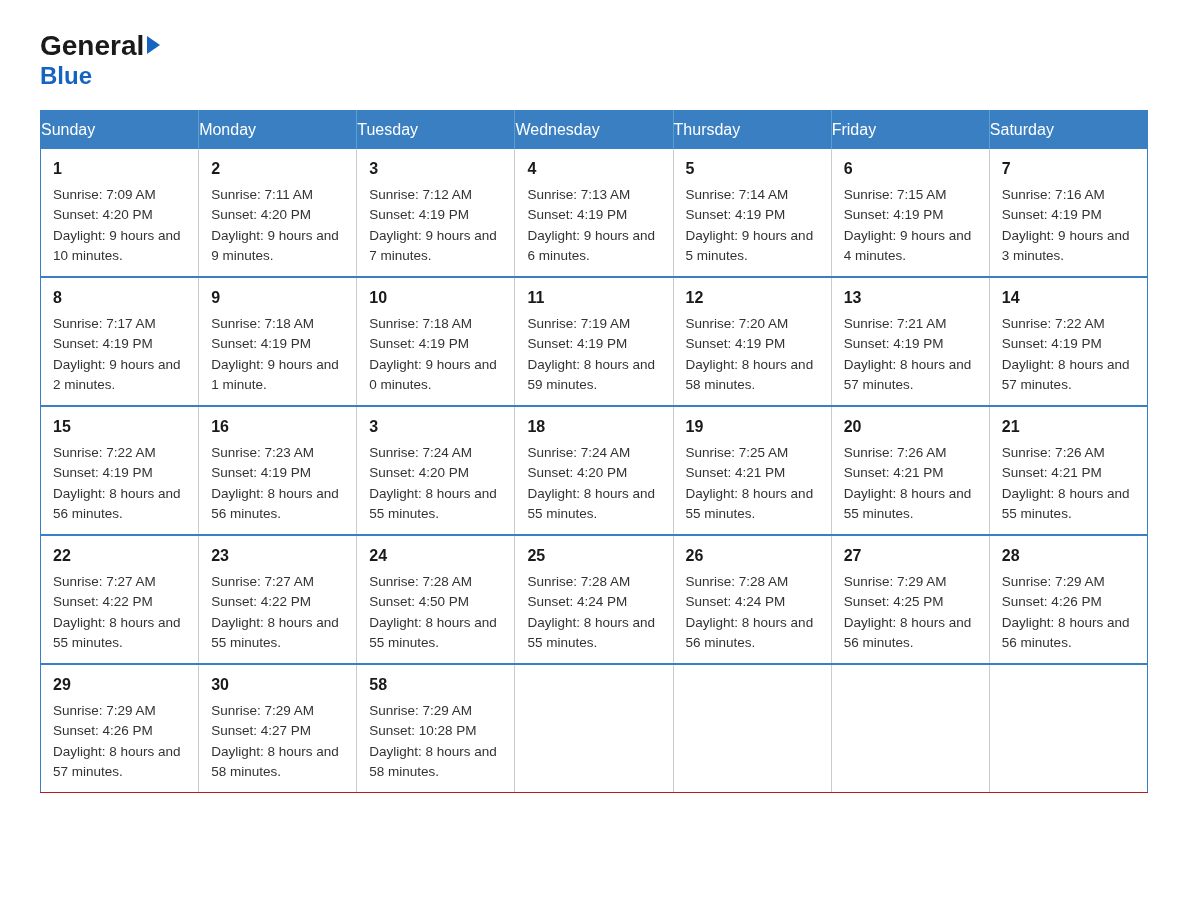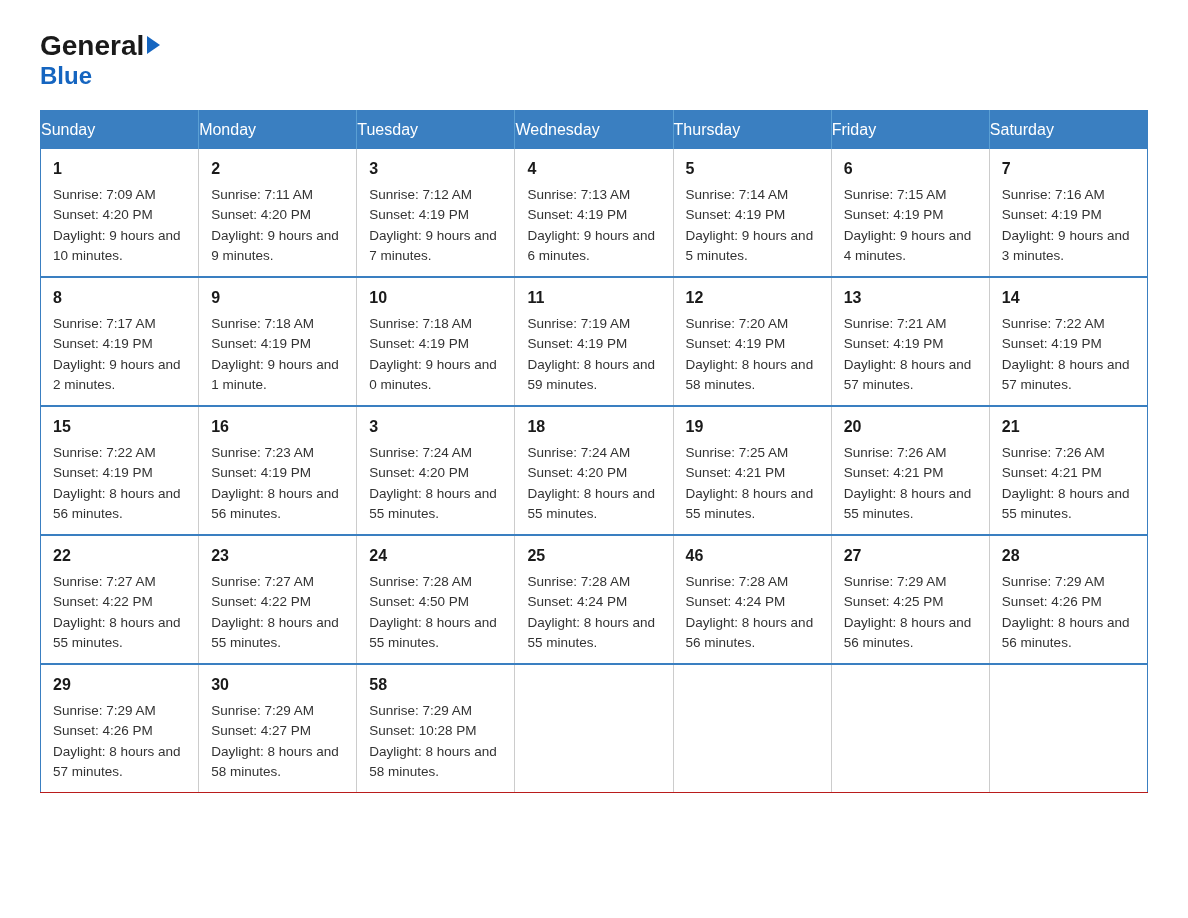--- a/index.html
+++ b/index.html
@@ -293,7 +293,7 @@
           <div>Daylight: 8 hours and 55 minutes.</div>
         </td>
         <td>
-          <div class="day-number">46</div>
+          <div class="day-number">26</div>
           <div>Sunrise: 7:28 AM</div>
           <div>Sunset: 4:24 PM</div>
           <div>Daylight: 8 hours and 56 minutes.</div>

